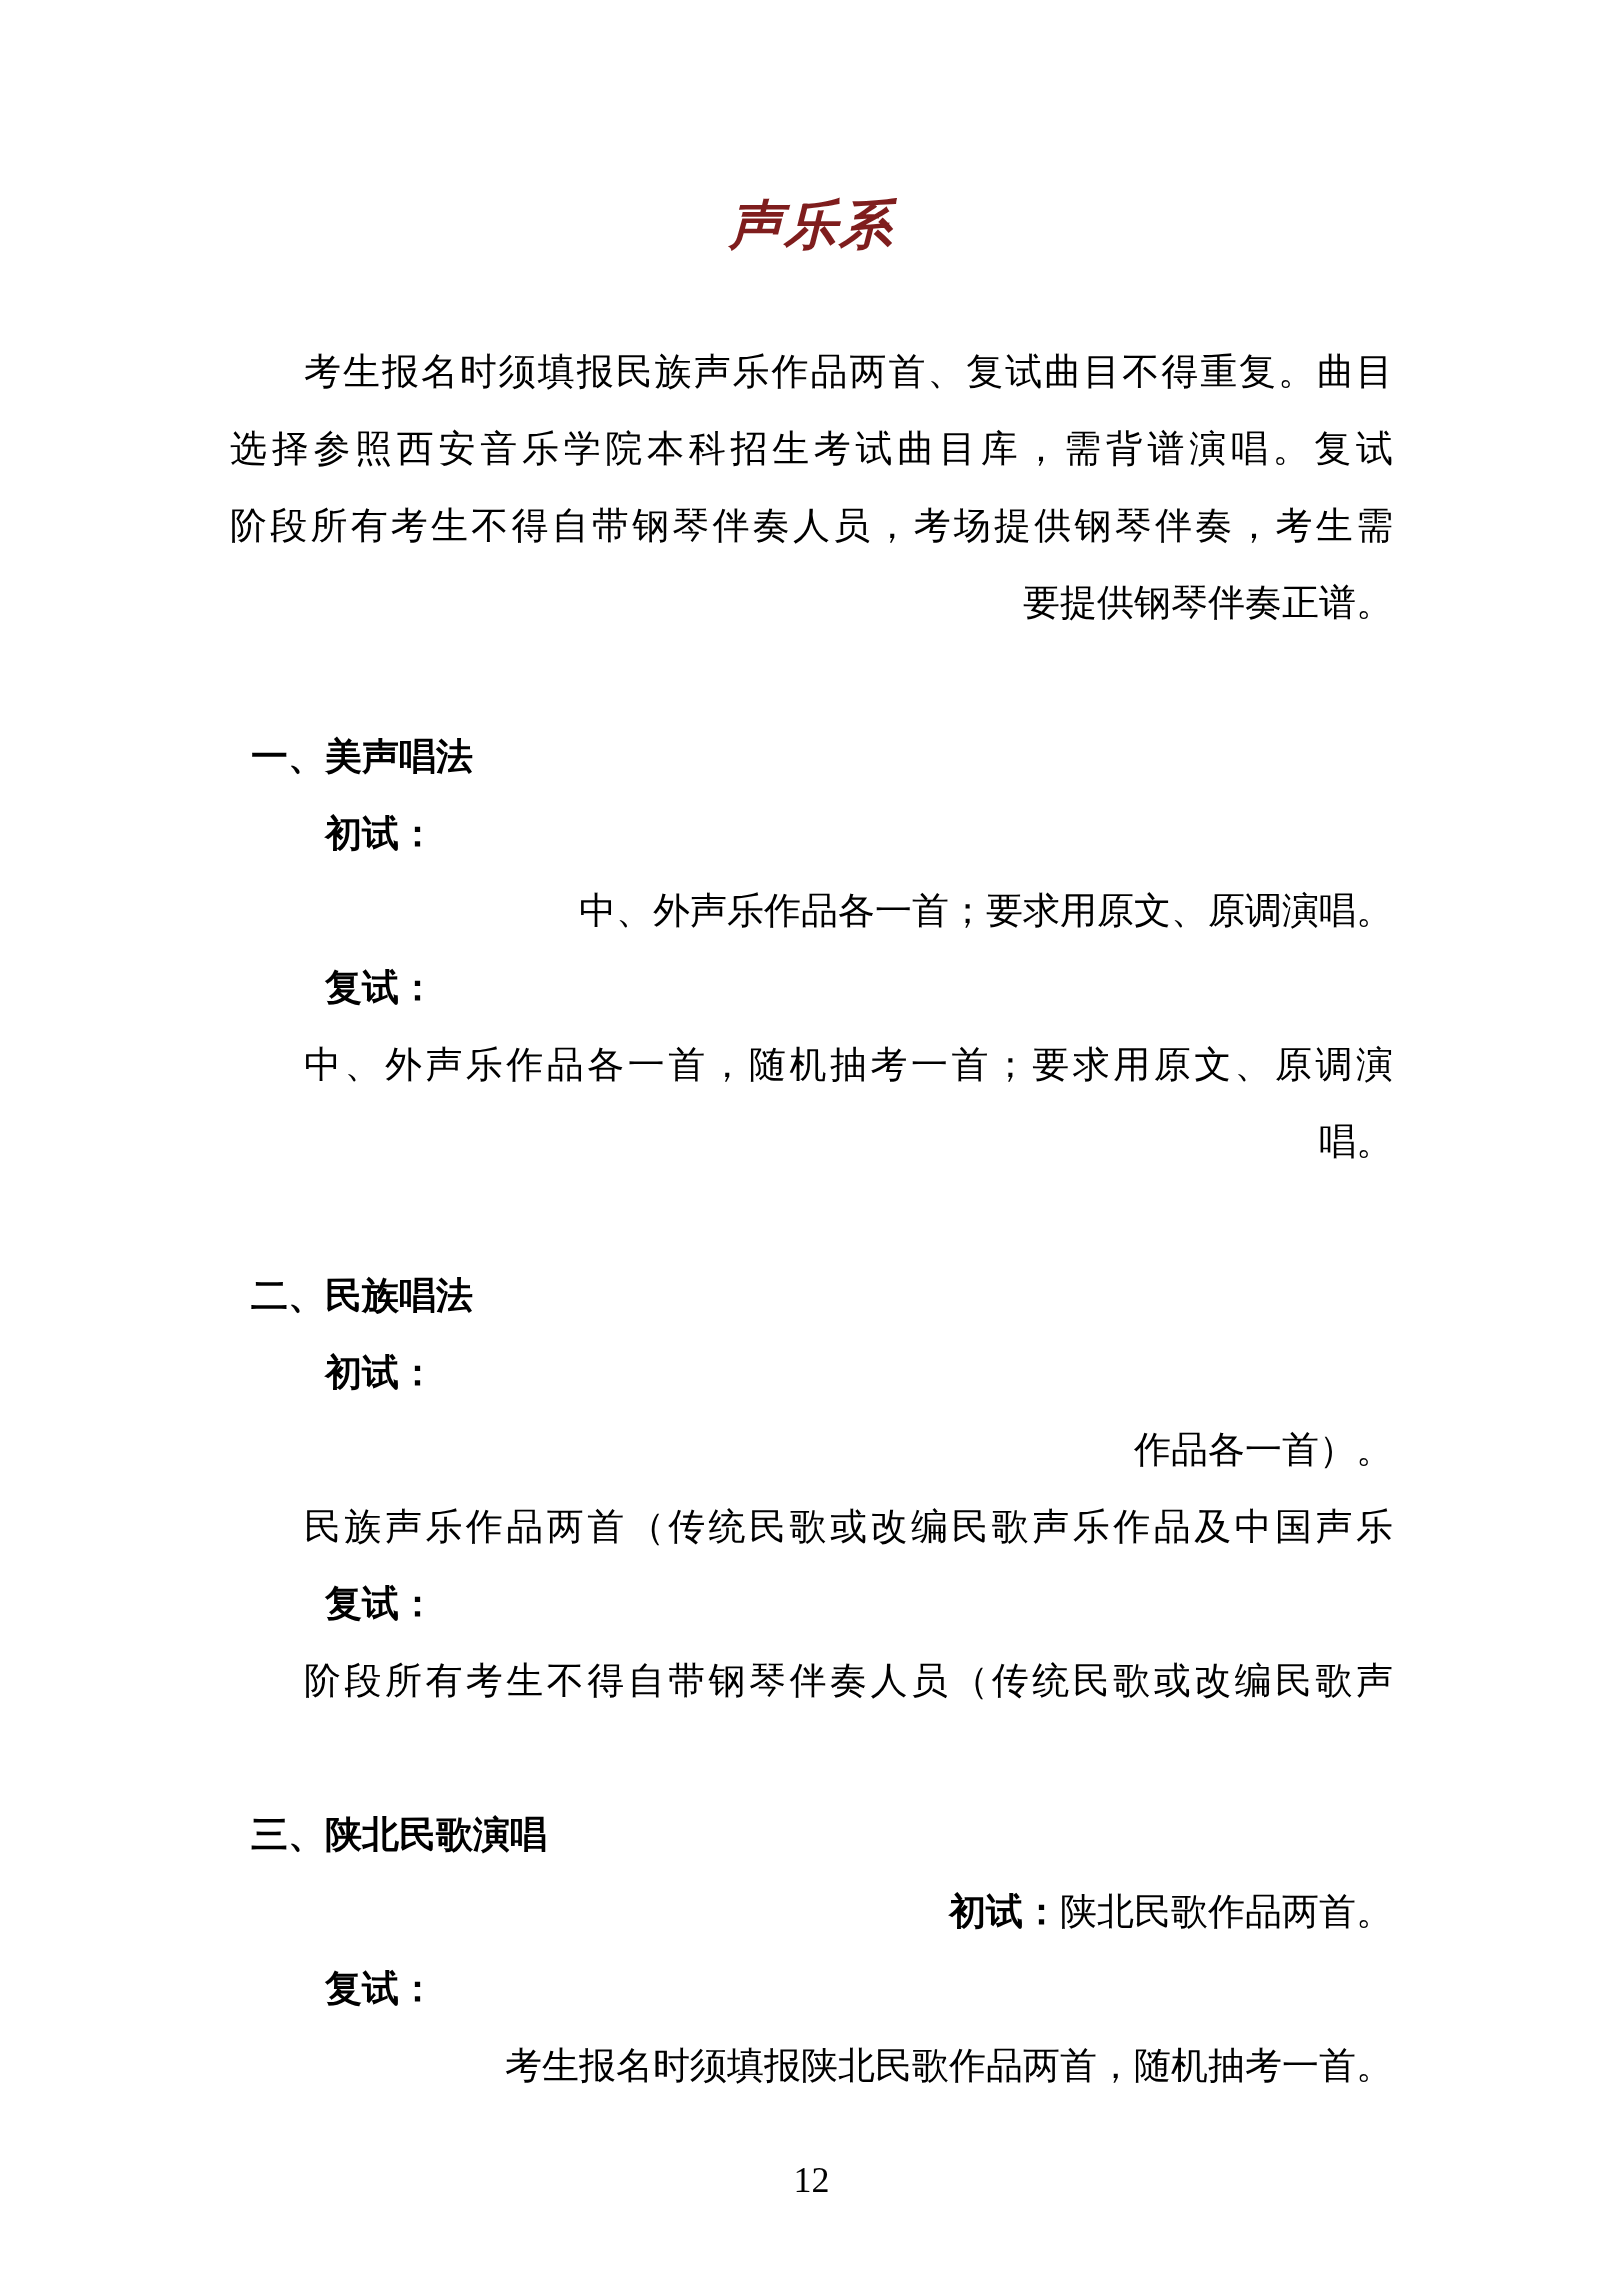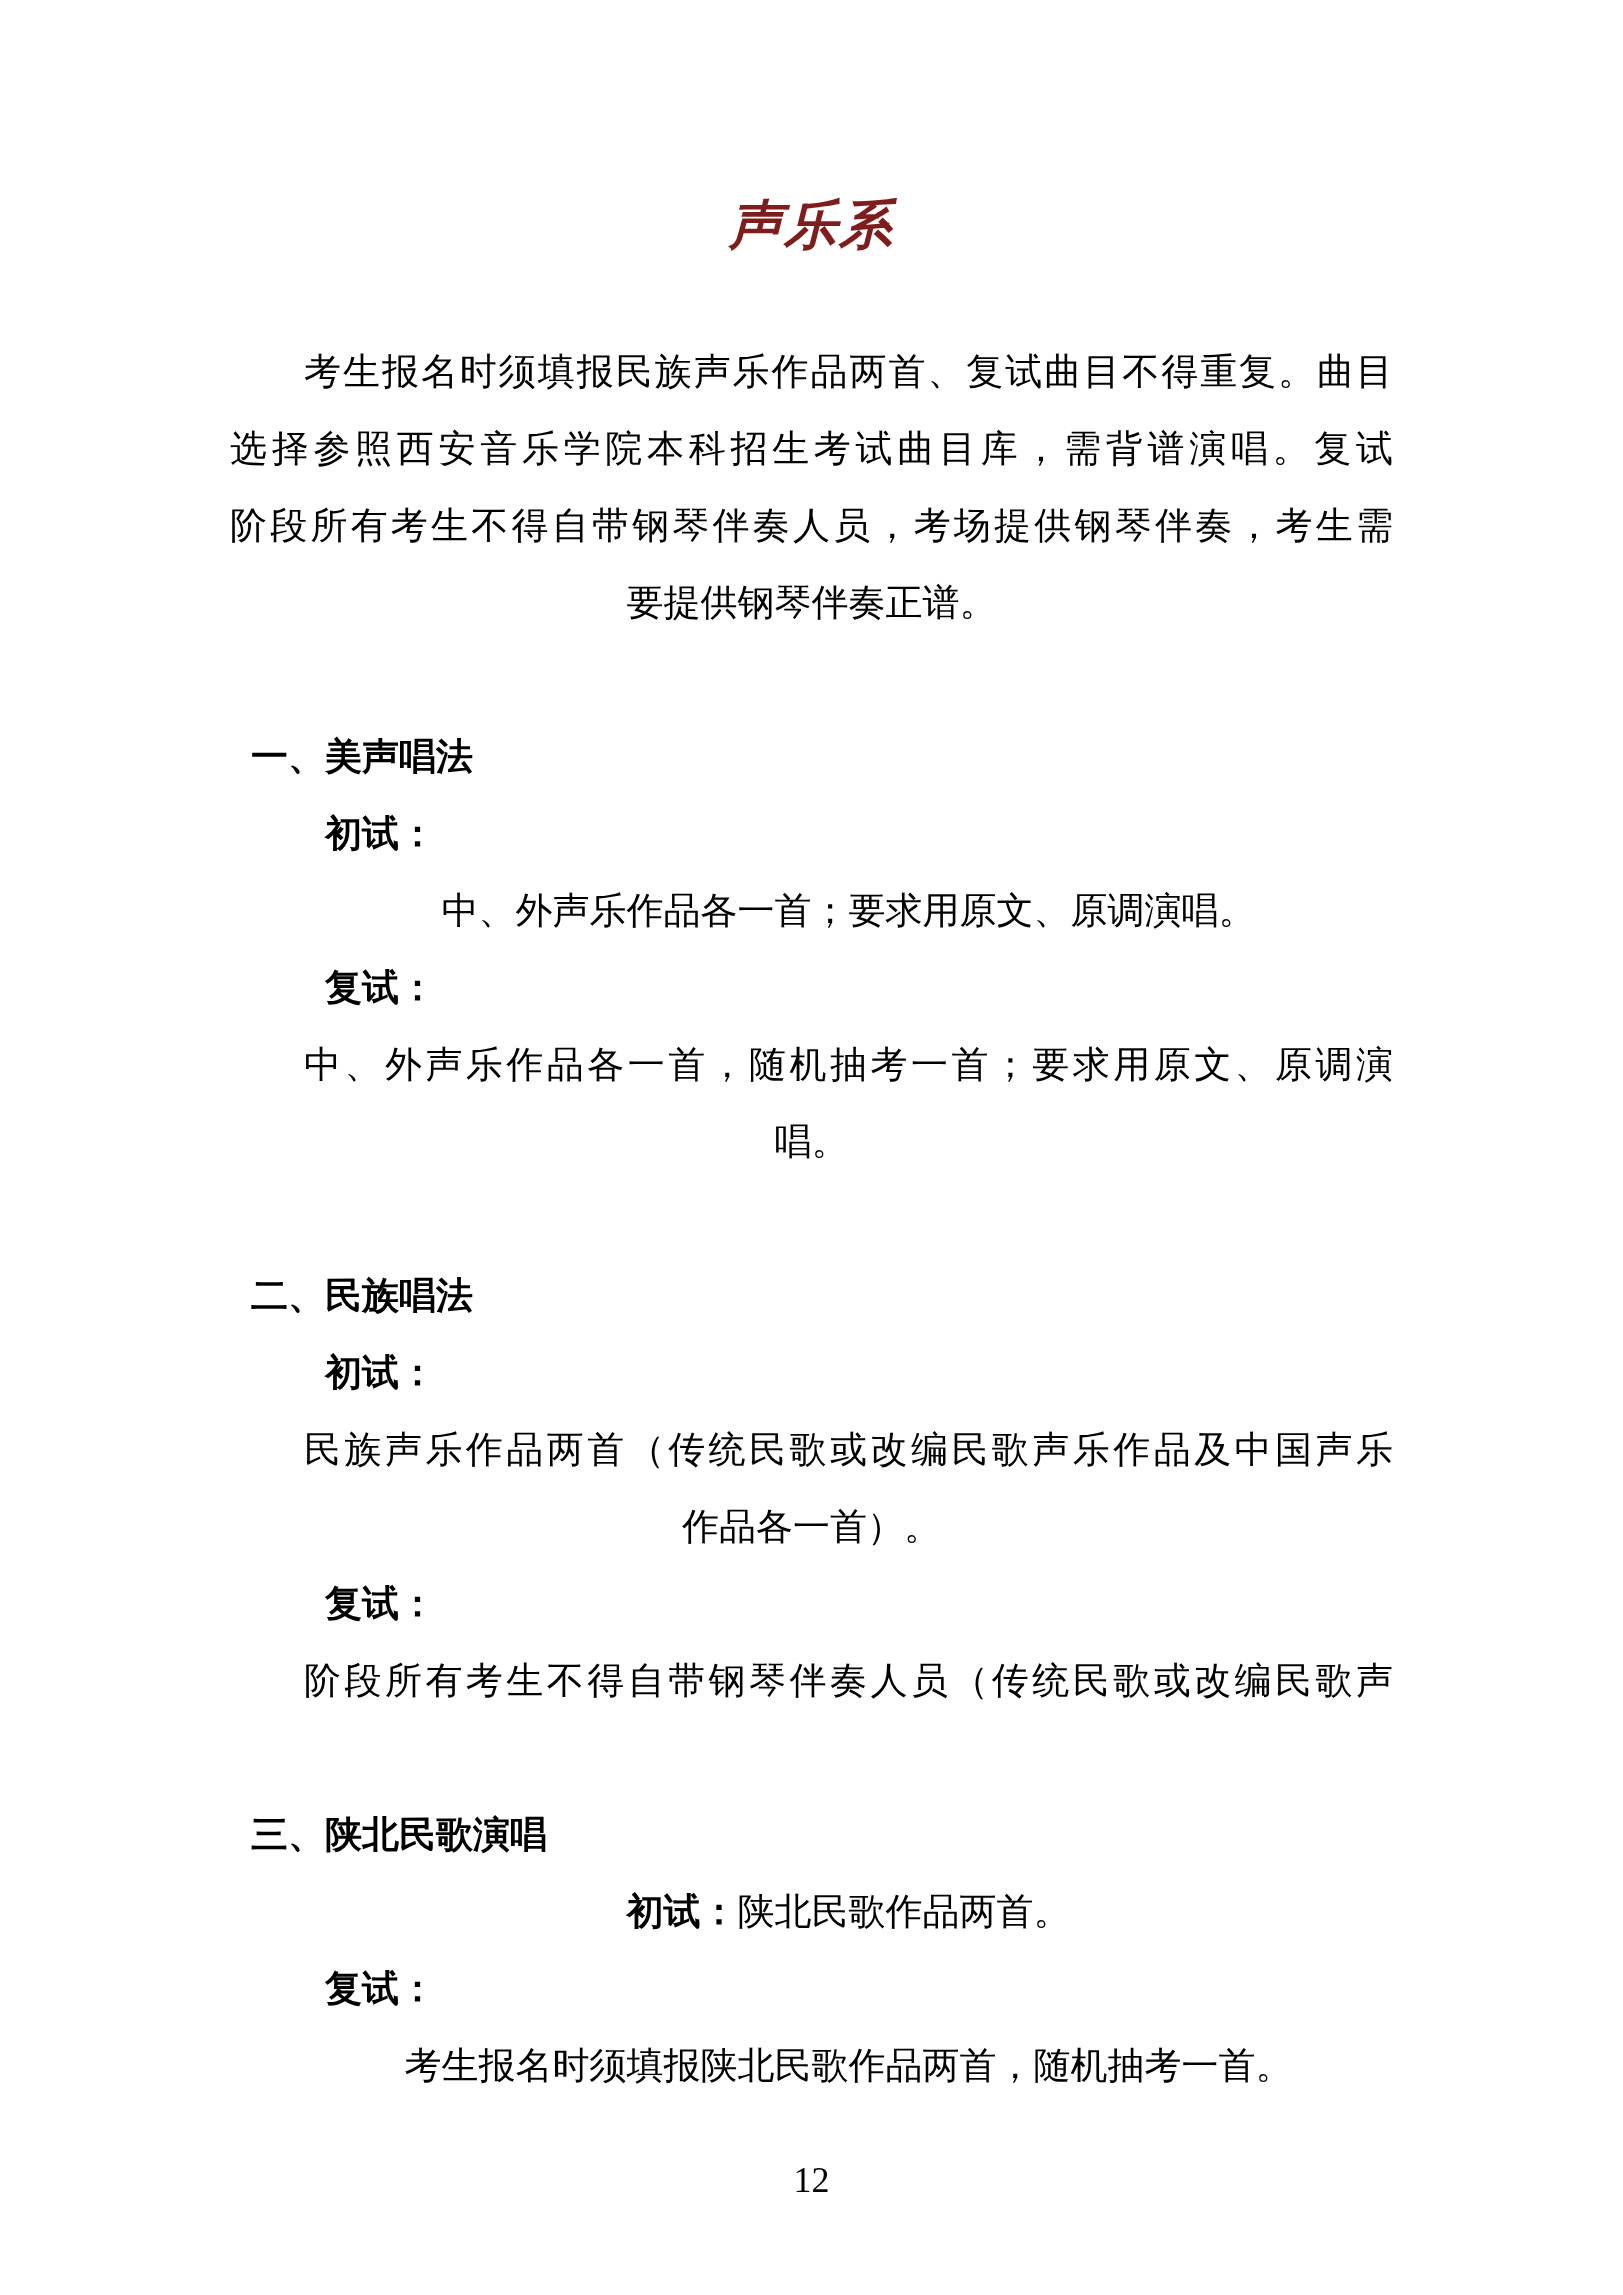--- a/index.html
+++ b/index.html
@@ -29,7 +29,7 @@
   .line {
     font-size: 37px;
     line-height: 77px;
-    text-align: center;
+    text-align: right;
   }
   .fill {
     text-align: justify;

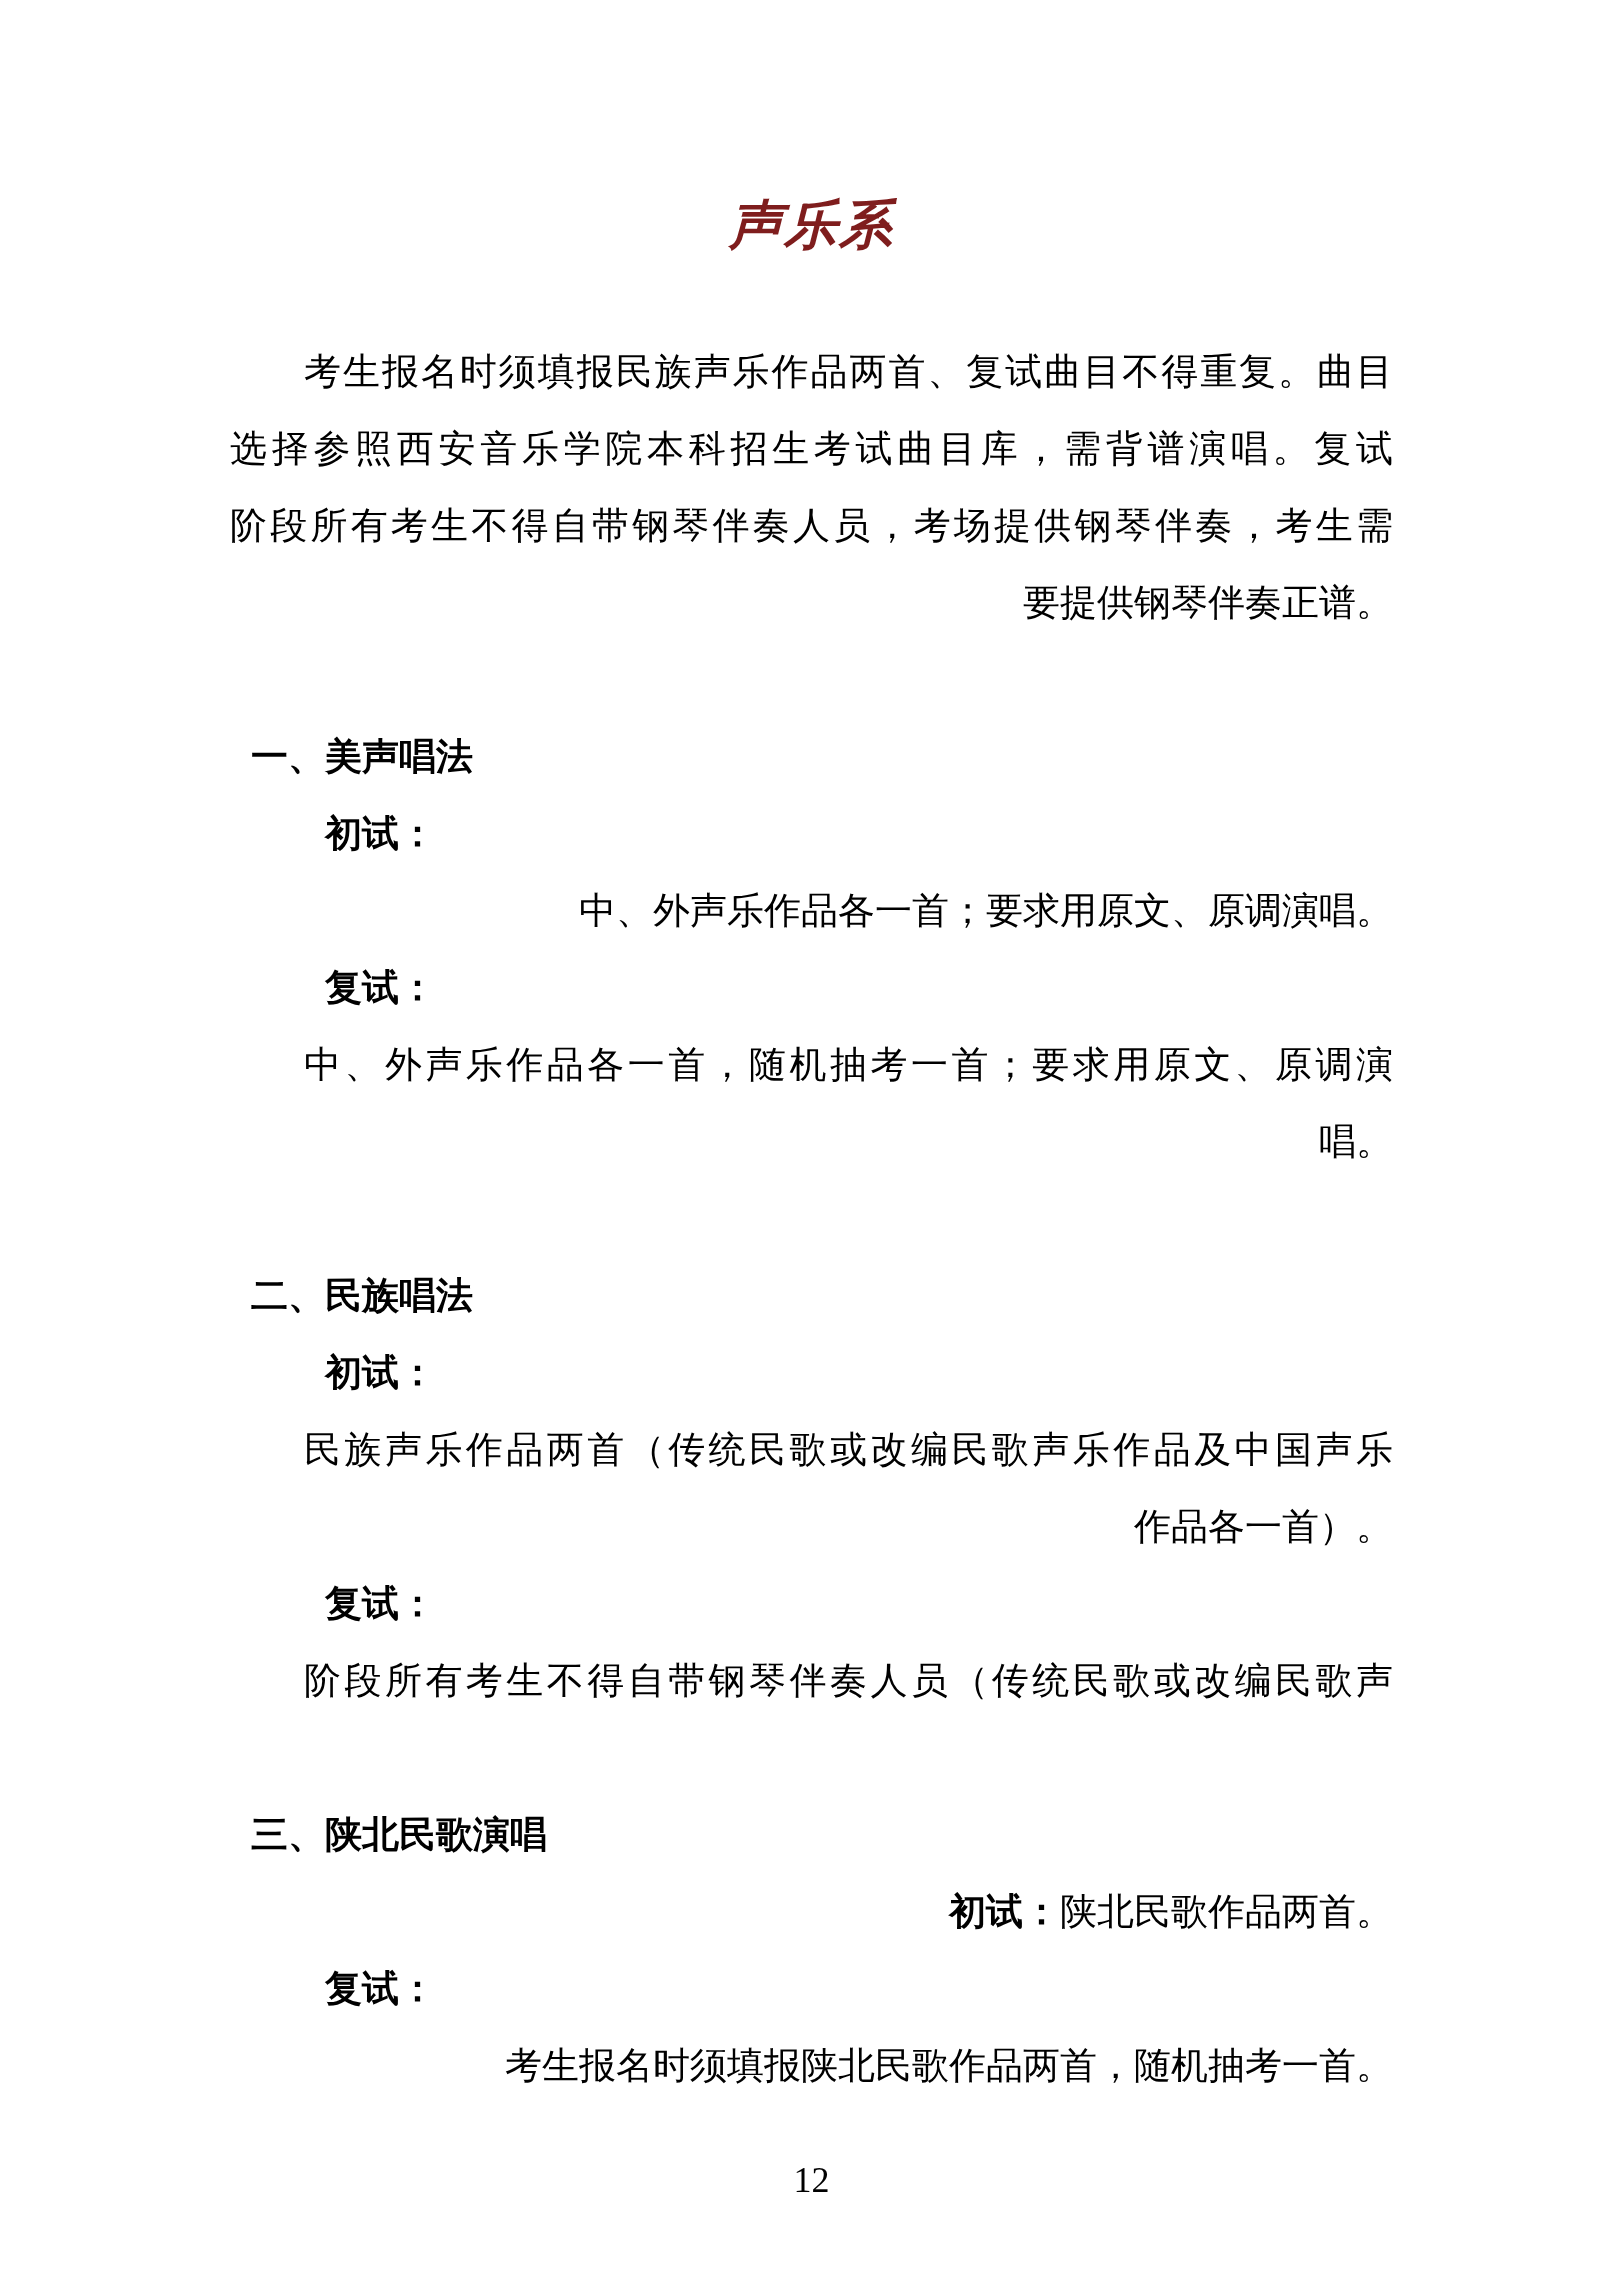--- a/index.html
+++ b/index.html
@@ -86,8 +86,8 @@
   <div class="section">
     <div class="heading">二、民族唱法</div>
     <div class="label">初试：</div>
+    <div class="line">作品各一首）。</div>
     <div class="line fill indent">民族声乐作品两首（传统民歌或改编民歌声乐作品及中国声乐</div>
-    <div class="line">作品各一首）。</div>
     <div class="label">复试：</div>
     <div class="line fill indent">阶段所有考生不得自带钢琴伴奏人员（传统民歌或改编民歌声</div>
   </div>

